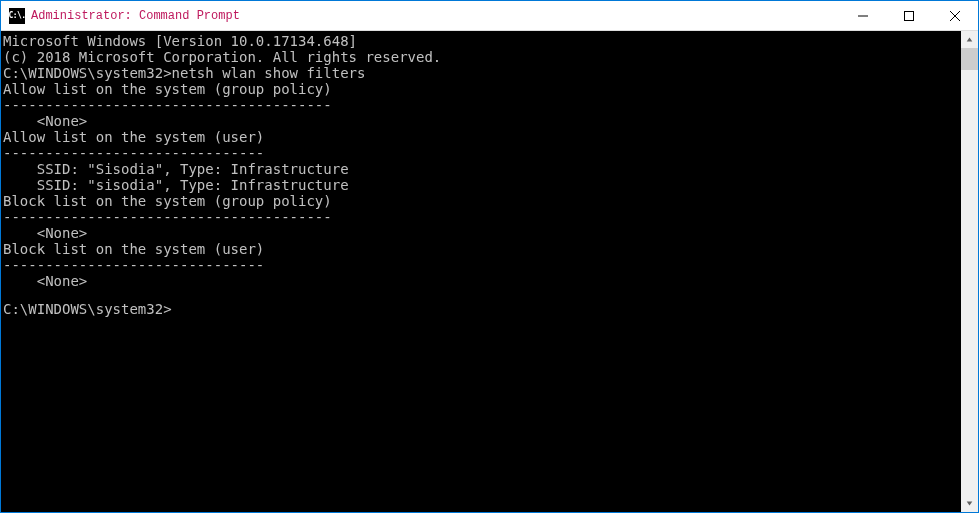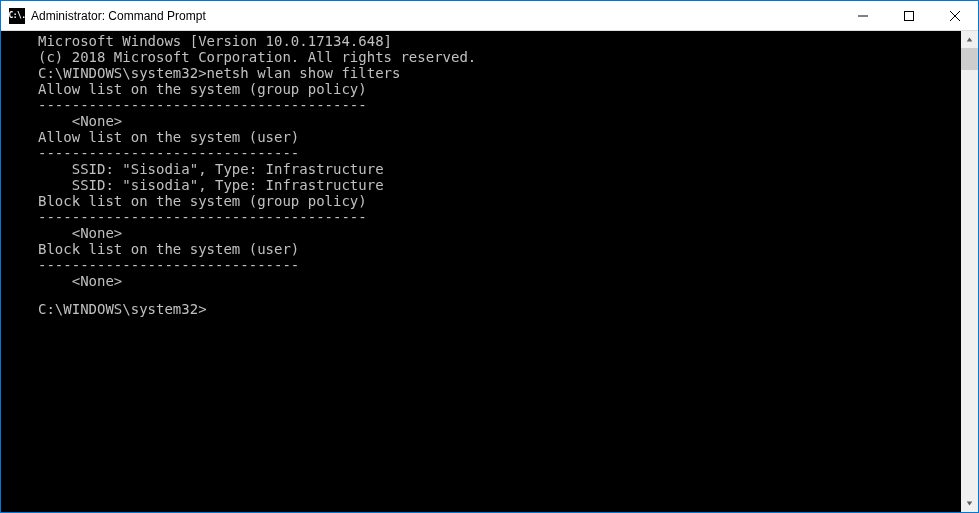--- a/index.html
+++ b/index.html
@@ -39,8 +39,9 @@
     }
     .titlebar-title {
       font-size: 12px;
-      color: #000000;
+      color: #be185d;
       flex: 1;
+      font-family: Liberation Mono, monospace;
     }
     .window-controls {
       display: flex;

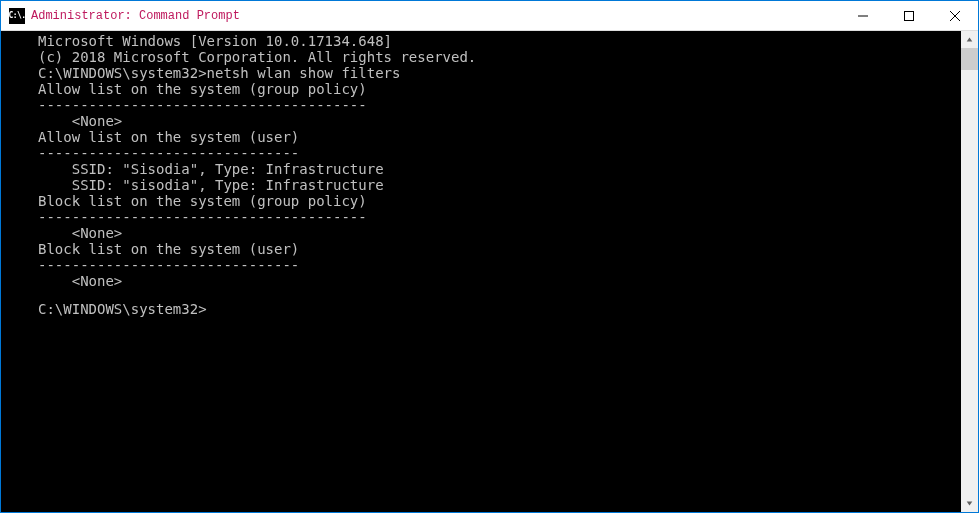--- a/index.html
+++ b/index.html
@@ -66,7 +66,6 @@
       display: flex;
       height: calc(100% - 30px);
       background: #000;
-      padding-left: 35px;
     }
     .terminal {
       flex: 1;

